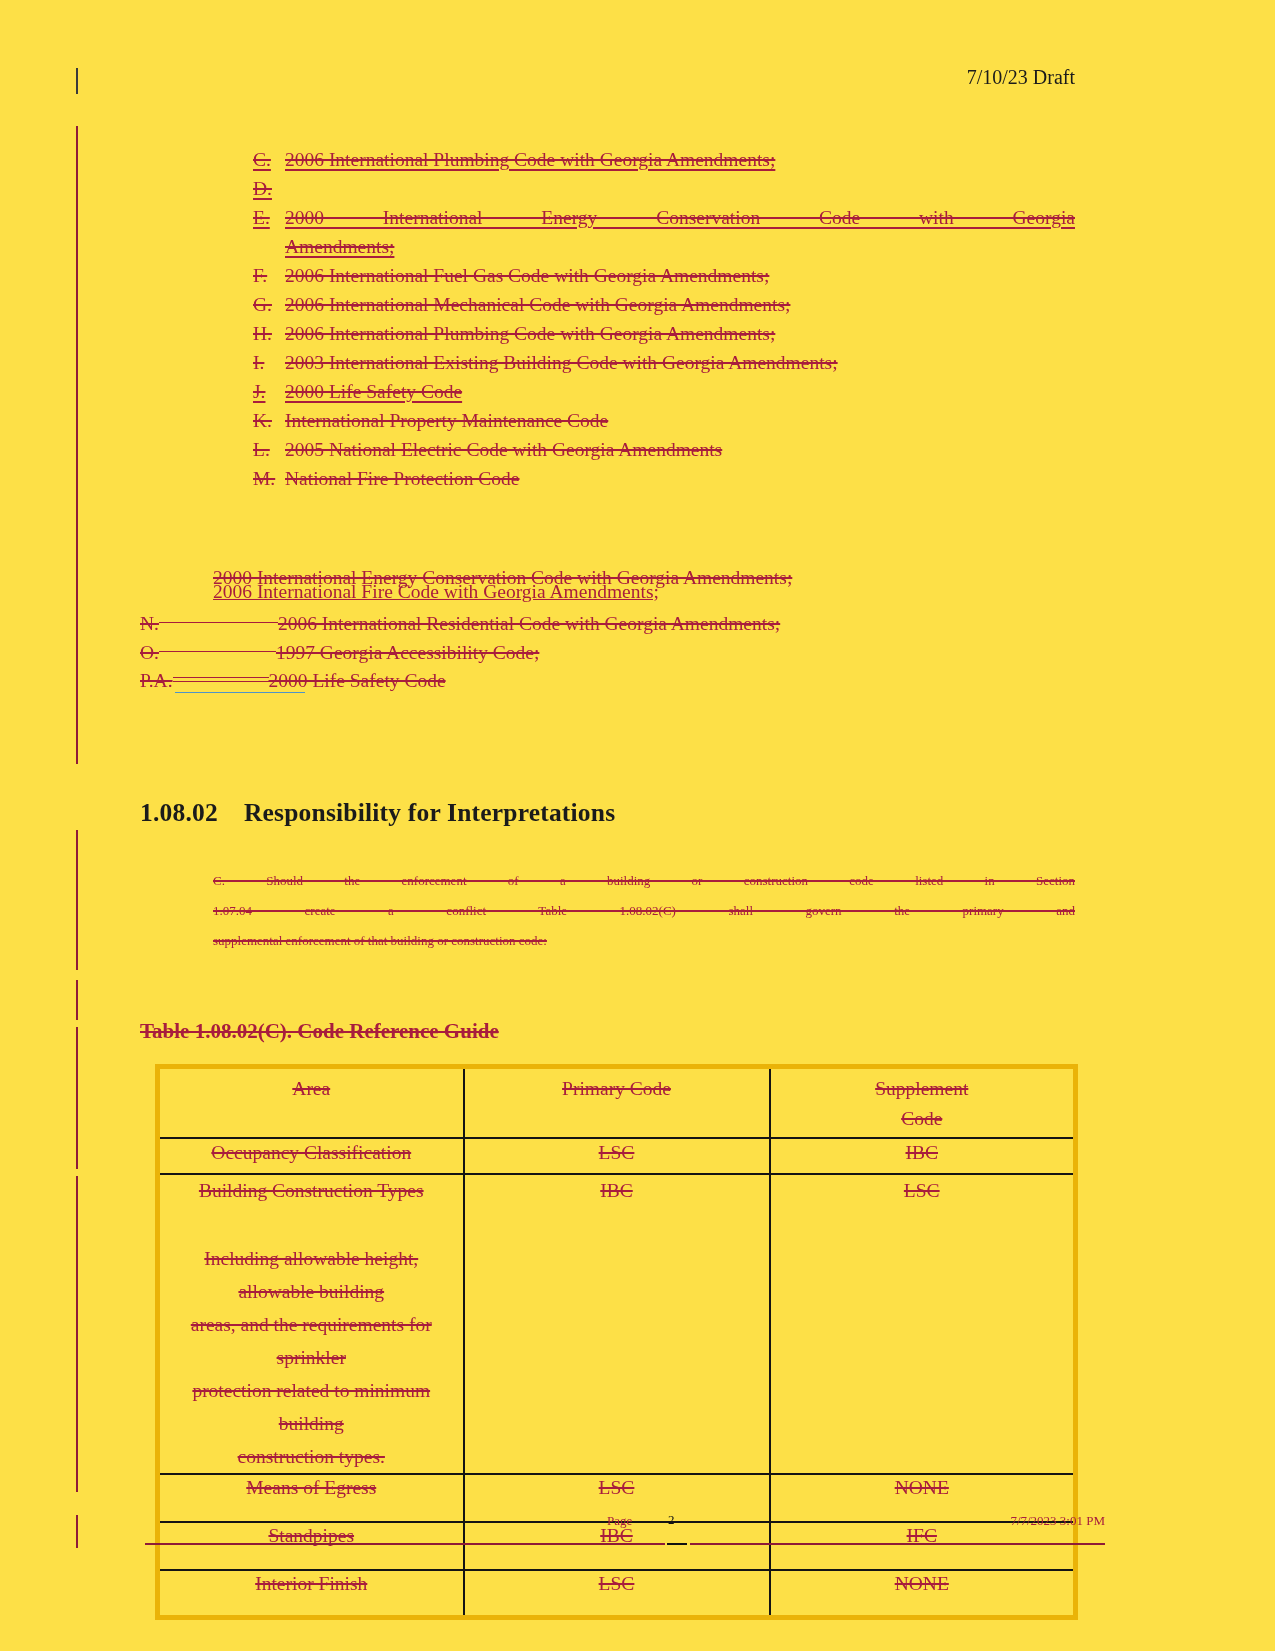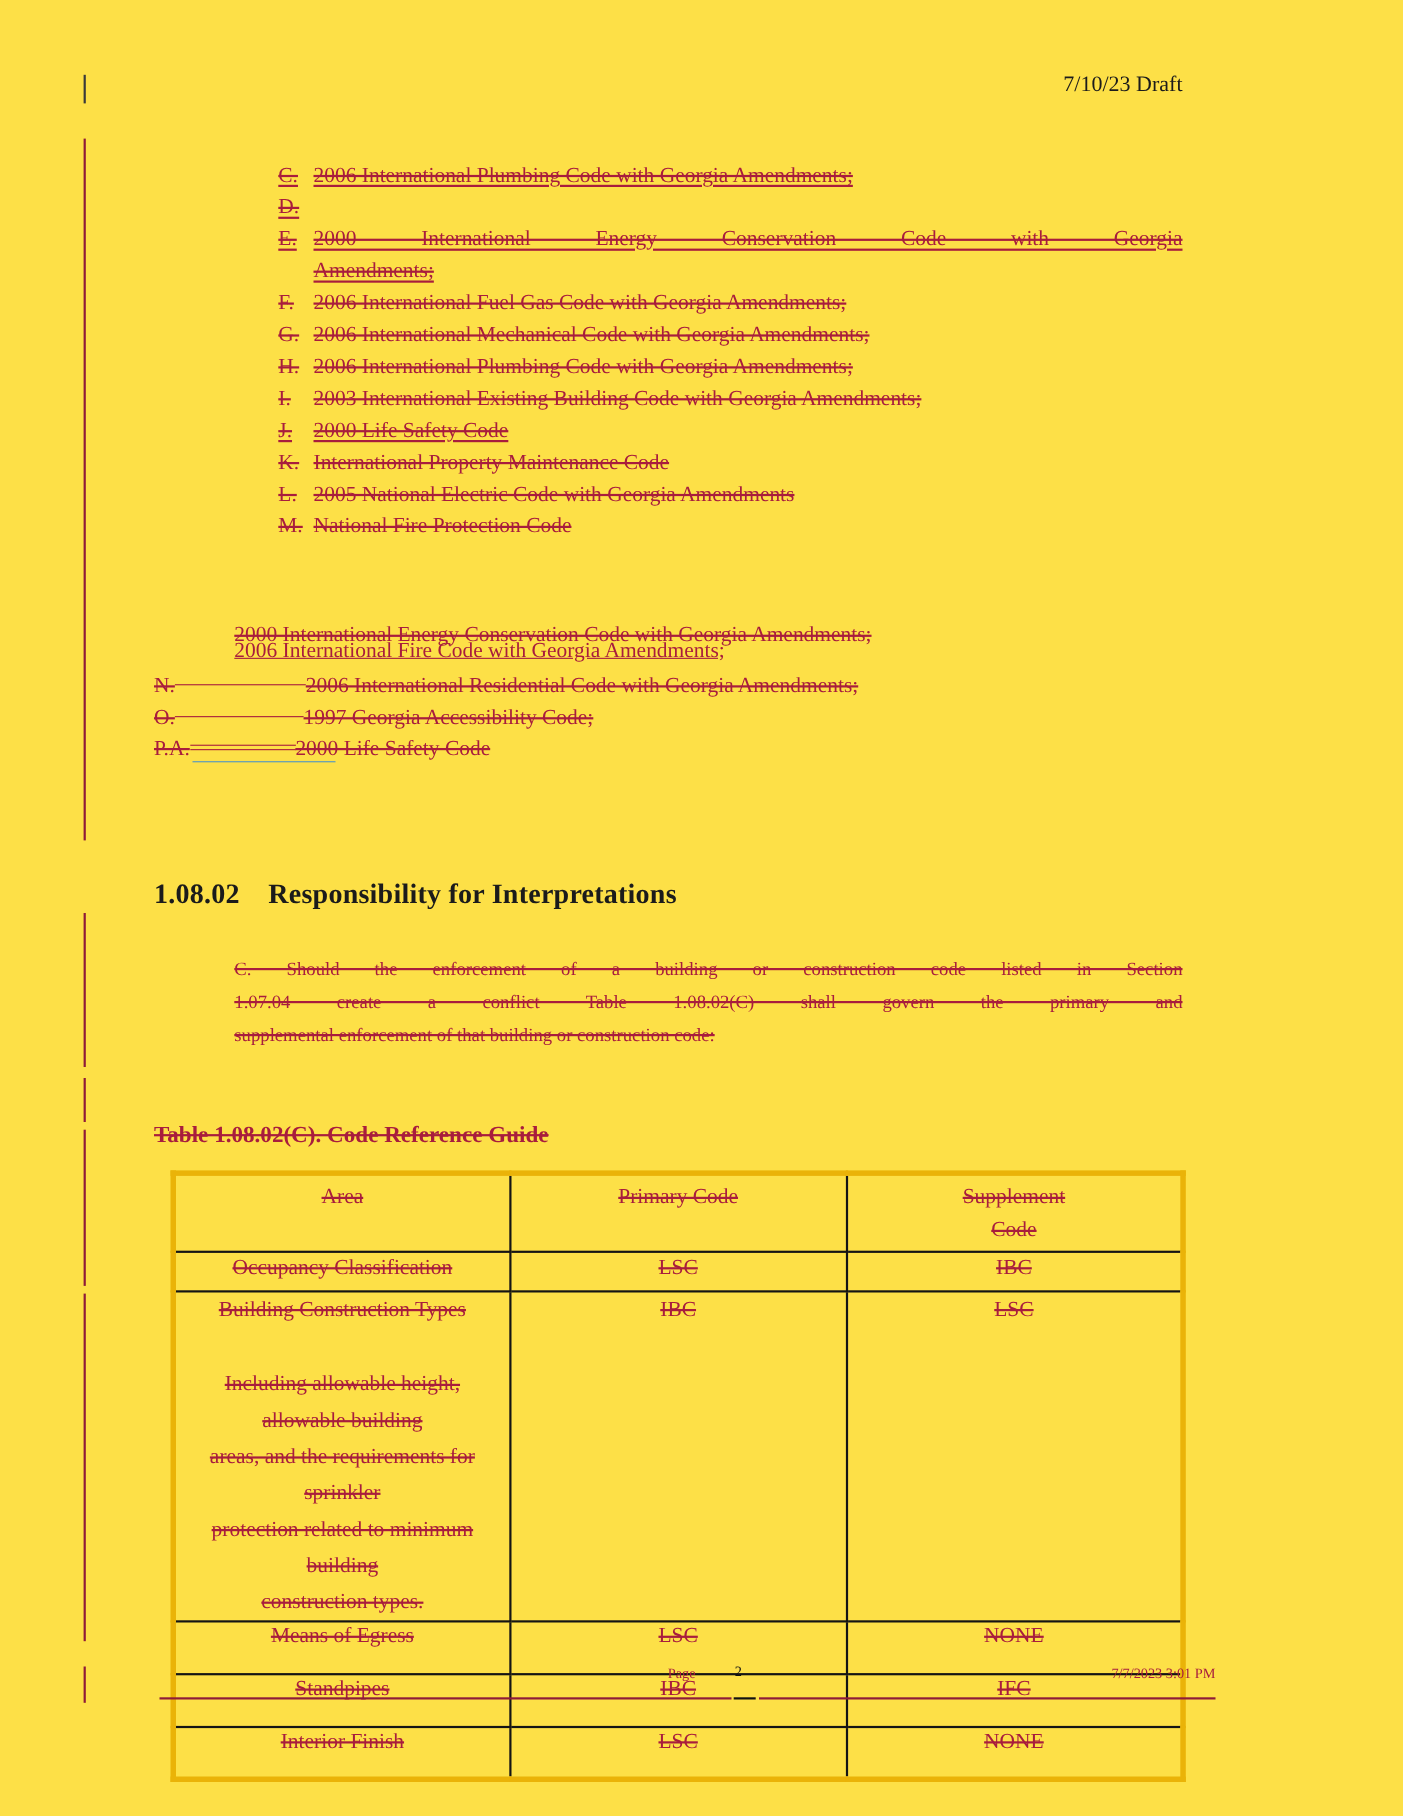--- a/index.html
+++ b/index.html
@@ -54,7 +54,7 @@
   .section-heading .num{margin-right:26px;}
 
   
-  .section-paragraph{position:absolute;top:866px;left:73px;width:862px;font-size:17px;line-height:30px;}
+  .section-paragraph{position:absolute;top:866px;left:73px;width:862px;font-size:13px;line-height:30px;}
 
   
   .table-caption{position:absolute;top:1019px;left:0;font-size:21px;font-weight:bold;}

